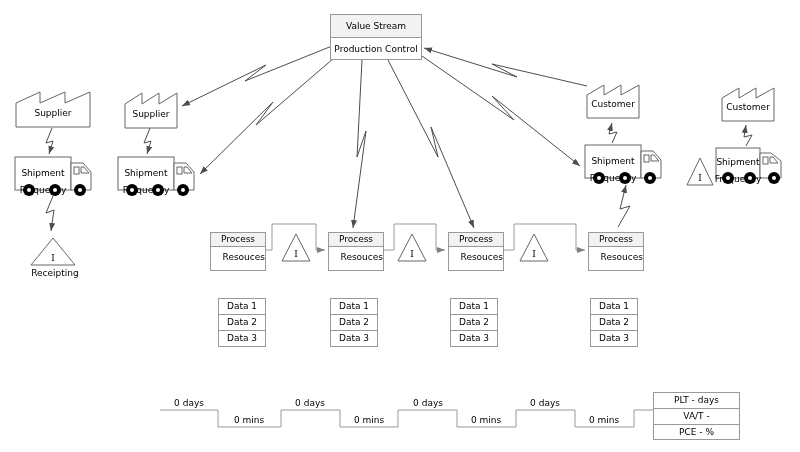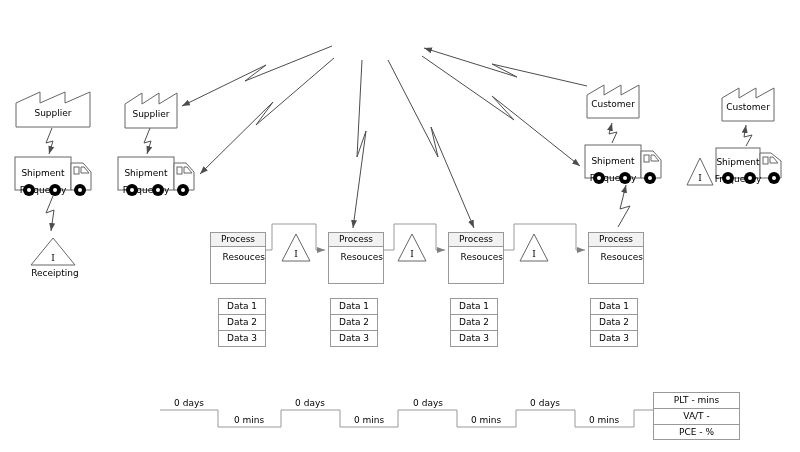--- a/index.html
+++ b/index.html
@@ -175,6 +175,10 @@
   </g>
 </svg>
 
+<div class="abs vbox pcbox">
+  <div class="hdr">Value Stream</div>
+  <div class="bdy">Production Control</div>
+</div>
 
 <div class="abs vbox proc" style="left:210px">
   <div class="hdr">Process</div>

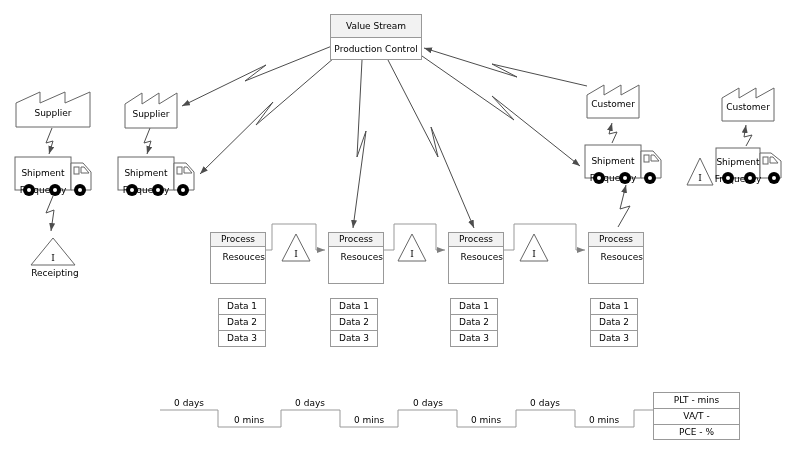--- a/index.html
+++ b/index.html
@@ -13,7 +13,7 @@
   .pcbox .bdy{height:22px;line-height:22px;}
   .proc .hdr{height:13px;line-height:13px;}
   .proc .bdy{height:21px;line-height:21px;text-align:right;}
-  .proc{top:232px;width:56px;height:52px;}
+  .proc{top:232px;width:56px;height:39px;}
   .databox{top:298px;width:48px;}
   .databox .row{height:15px;line-height:15px;border:1px solid #999;background:#fff;
                 text-align:center;margin-top:-1px;}

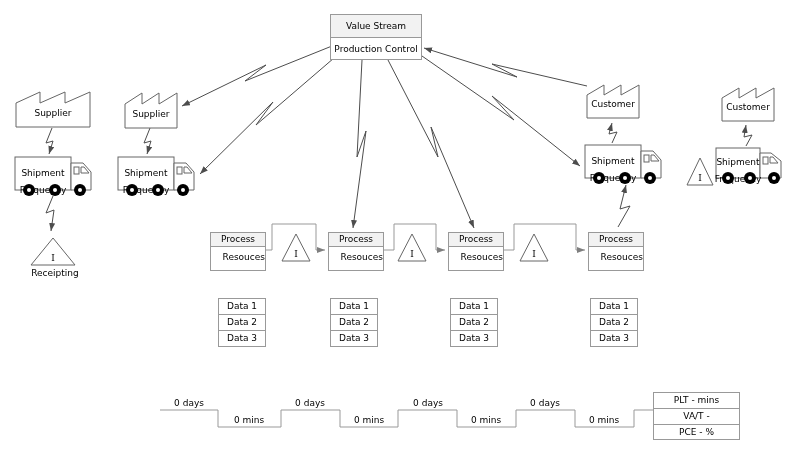--- a/index.html
+++ b/index.html
@@ -219,7 +219,7 @@
 </div>
 
 <div class="abs sumbox">
-  <div class="row">PLT - mins</div>
+  <div class="row">PLT - days</div>
   <div class="row">VA/T -</div>
   <div class="row">PCE - %</div>
 </div>

